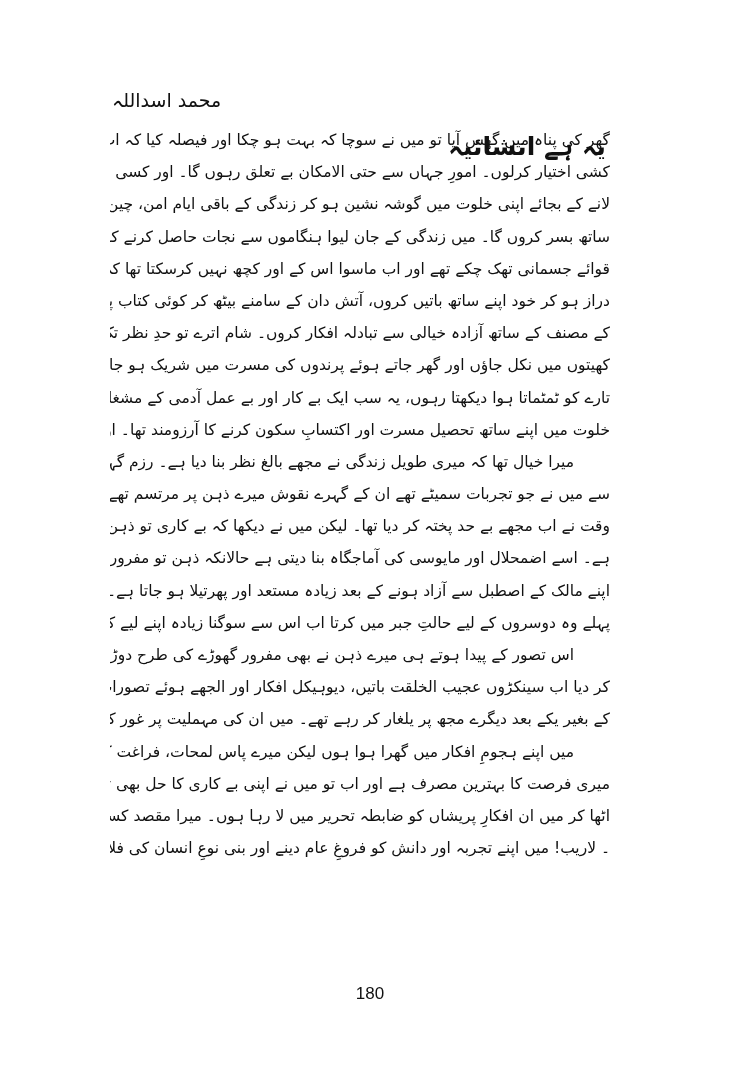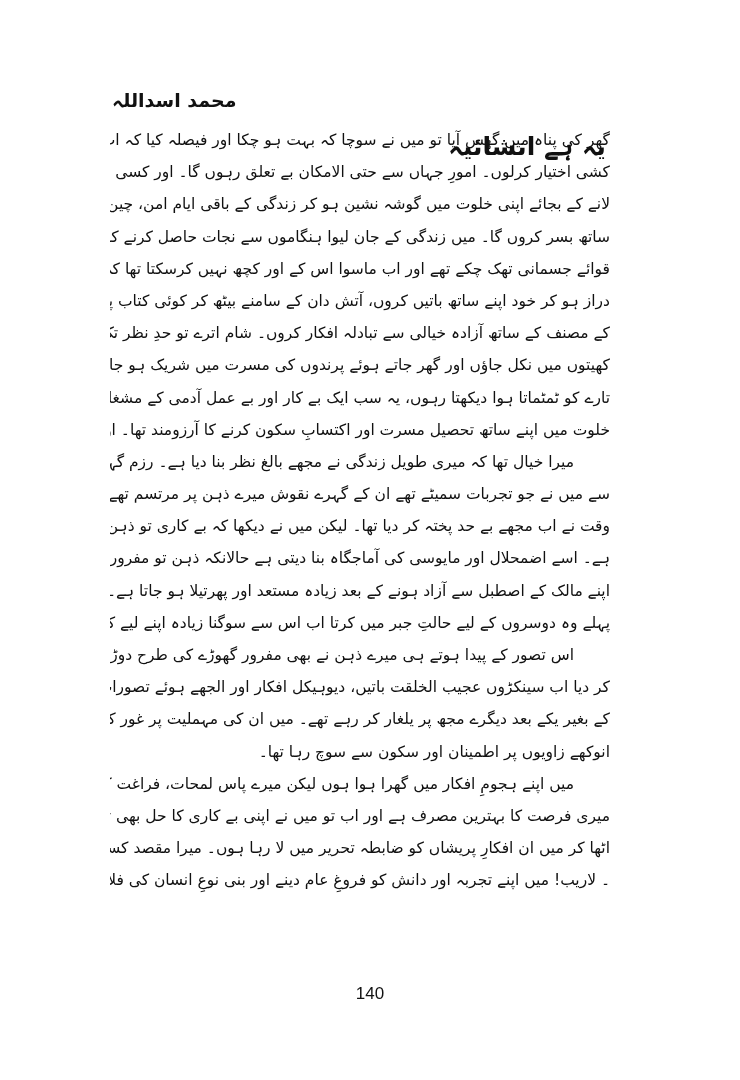--- a/index.html
+++ b/index.html
@@ -7,7 +7,7 @@
   .page { position: absolute; left: 0; top: 0; width: 740px; height: 1080px; background: #fff; }
   .header { position: absolute; top: 82px; left: 112px; width: 494px; height: 36px; direction: rtl; }
   .title { position: absolute; right: 0; top: 0; font-family: "DejaVu Sans", sans-serif; font-weight: bold; font-size: 25px; line-height: 36px; margin-top: 47px; }
-  .author { position: absolute; left: 0; top: 2px; font-family: "DejaVu Sans", sans-serif; font-weight: bold; font-size: 19px; line-height: 32px; }
+  .author { position: absolute; left: 0; top: 2px; font-family: "DejaVu Sans", sans-serif; font-weight: normal; font-size: 19px; line-height: 32px; }
   .body-text { position: absolute; left: 110px; top: 124px; width: 500px; direction: rtl; font-family: "DejaVu Sans", sans-serif; font-size: 15.5px; }
   .line { height: 32.2px; line-height: 32px; white-space: nowrap; overflow: hidden; text-align: justify; text-align-last: justify; }
   .line.last { text-align-last: right; }

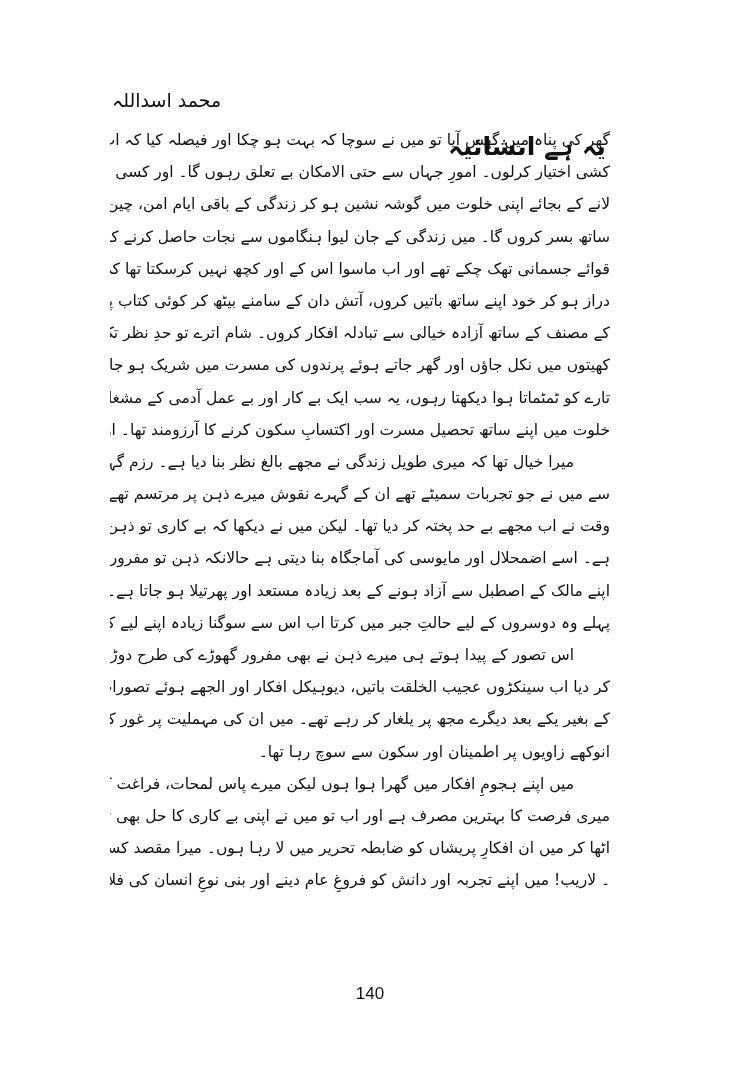--- a/index.html
+++ b/index.html
@@ -51,7 +51,6 @@
       <div class="line indent">اس تصور کے پیدا ہوتے ہی میرے ذہن نے بھی مفرور گھوڑے کی طرح دوڑنا شروع</div>
       <div class="line">کر دیا اب سینکڑوں عجیب الخلقت باتیں، دیوہیکل افکار اور الجھے ہوئے تصورات کسی نظم و ضبط</div>
       <div class="line">کے بغیر یکے بعد دیگرے مجھ پر یلغار کر رہے تھے۔ میں ان کی مہملیت پر غور کر رہا تھا۔ ان کے</div>
-      <div class="line last">انوکھے زاویوں پر اطمینان اور سکون سے سوچ رہا تھا۔</div>
     </div>
 
     <div>

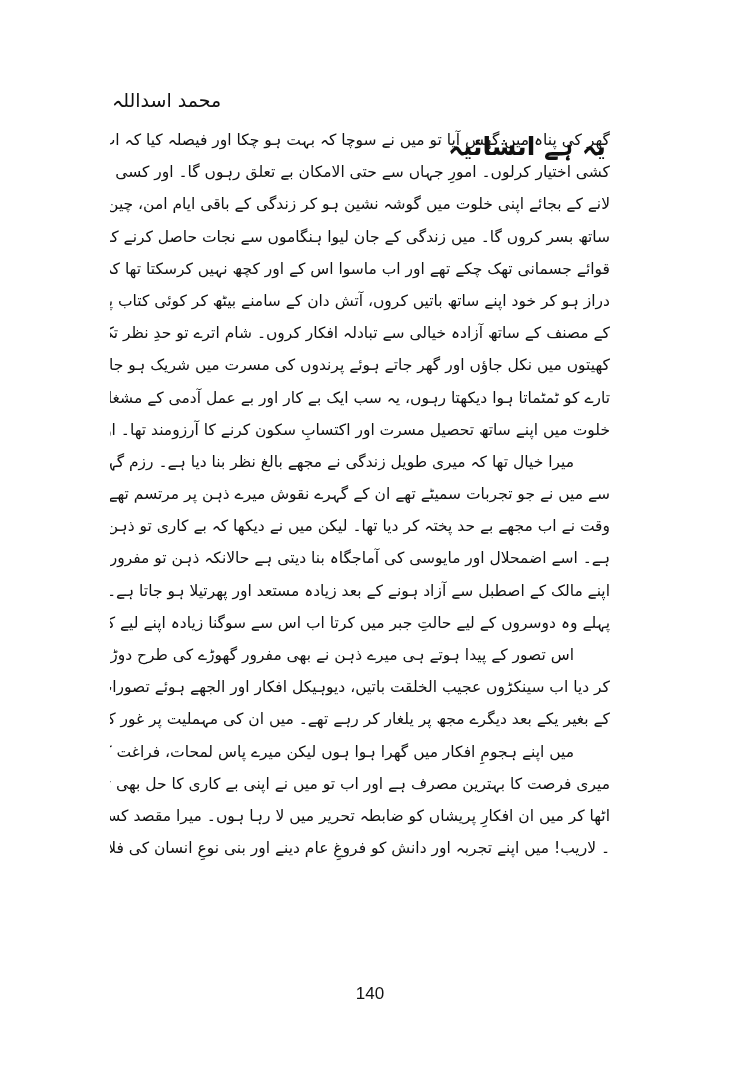--- a/index.html
+++ b/index.html
@@ -61,7 +61,7 @@
     </div>
   </div>
 
-  <div class="page-number">140</div>
+  <div class="page-number">180</div>
 </div>
 
 </body></html>

